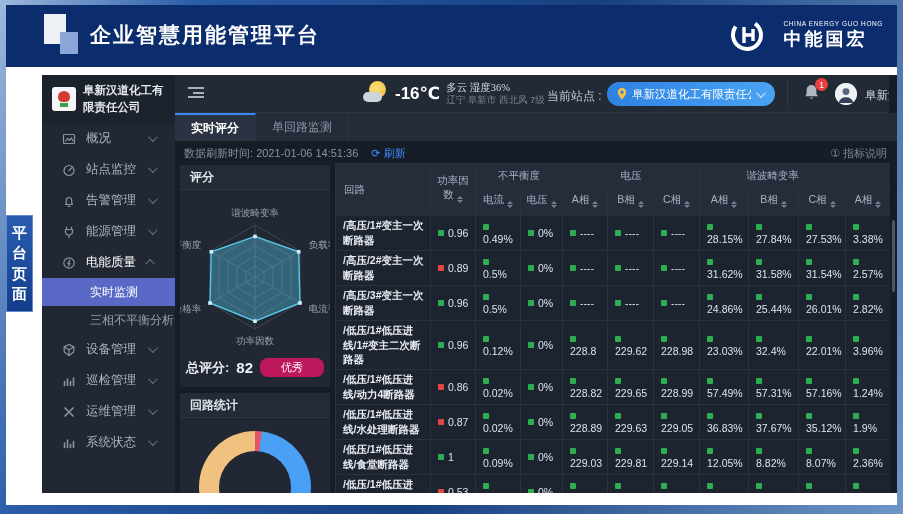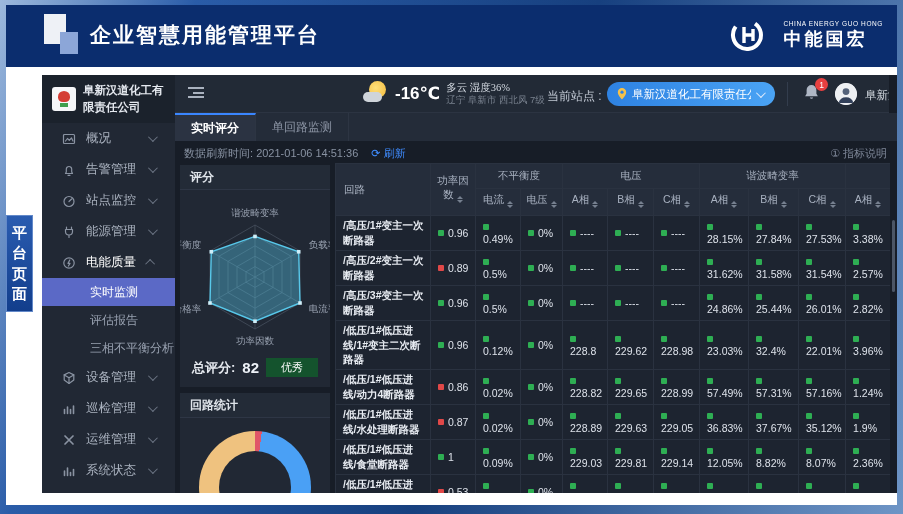--- a/index.html
+++ b/index.html
@@ -147,20 +147,20 @@
             <div class="menu-item">
               <span class="mi-icon">
                 <svg viewBox="0 0 14 14">
-                  <path d="M3.5 10.5h7l-.8-1.6V6.2A2.7 2.7 0 0 0 7 3.5a2.7 2.7 0 0 0-2.7 2.7v2.7zM6 12.3h2"></path>
-                </svg>
-              </span>
-              <span class="mi-label">告警管理</span>
-              <span class="chev"></span>
-            </div>
-            <div class="menu-item">
-              <span class="mi-icon">
-                <svg viewBox="0 0 14 14">
                   <circle cx="7" cy="7.5" r="5"></circle>
                   <path d="M7 7.5L9.6 5"></path>
                 </svg>
               </span>
               <span class="mi-label">站点监控</span>
+              <span class="chev"></span>
+            </div>
+            <div class="menu-item">
+              <span class="mi-icon">
+                <svg viewBox="0 0 14 14">
+                  <path d="M3.5 10.5h7l-.8-1.6V6.2A2.7 2.7 0 0 0 7 3.5a2.7 2.7 0 0 0-2.7 2.7v2.7zM6 12.3h2"></path>
+                </svg>
+              </span>
+              <span class="mi-label">告警管理</span>
               <span class="chev"></span>
             </div>
             <div class="menu-item">

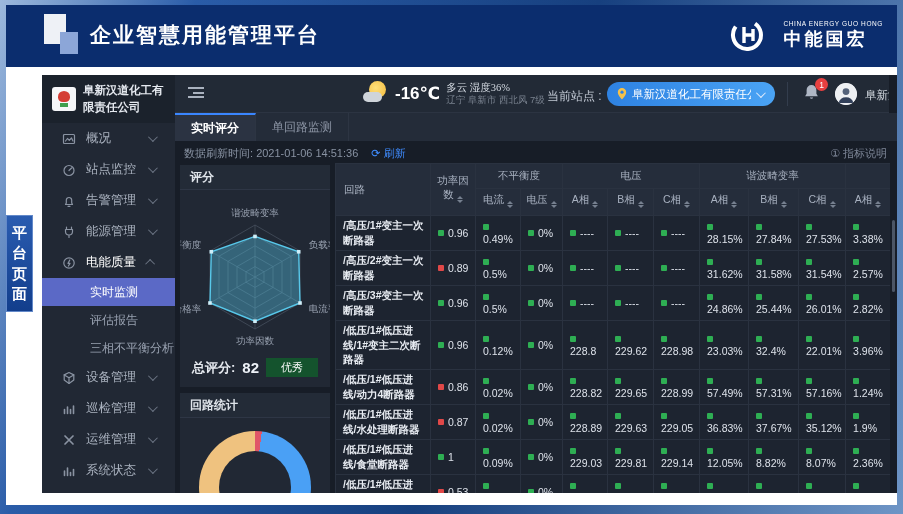--- a/index.html
+++ b/index.html
@@ -183,7 +183,6 @@
               <span class="chev up"></span>
             </div>
             <div class="sub-item active">实时监测</div>
-            <div class="sub-item">评估报告</div>
             <div class="sub-item">三相不平衡分析</div>
             <div class="menu-item">
               <span class="mi-icon">

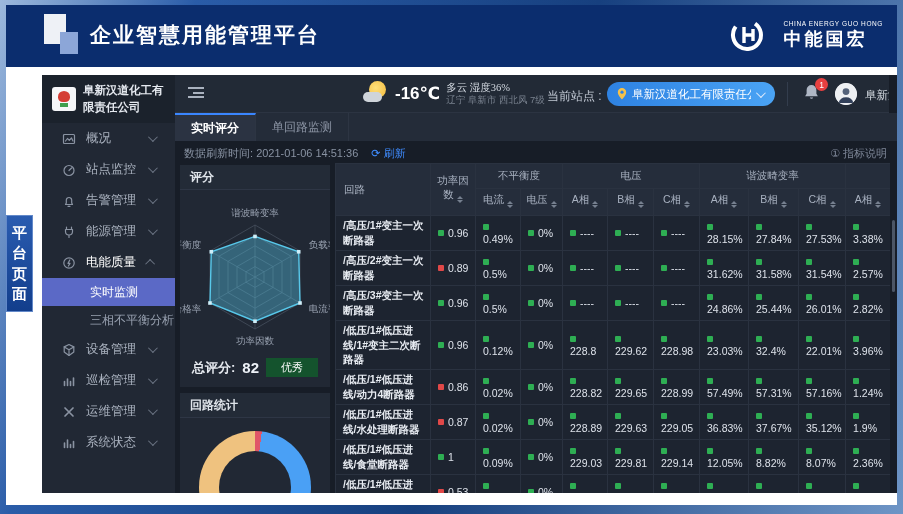--- a/index.html
+++ b/index.html
@@ -76,7 +76,7 @@
   .score-row { position:absolute; left:0; bottom:10px; width:100%; display:flex; align-items:center; justify-content:center; gap:7px; }
   .score-label { color:#e6eaf0; font-size:13px; font-weight:bold; }
   .score-val { color:#eef2f8; font-size:15px; font-weight:bold; }
-  .grade-badge { background:#14532d; color:#fff; font-size:11px; padding:2px 15px; border-radius:0; }
+  .grade-badge { background:#be185d; color:#fff; font-size:11px; padding:2px 21px; border-radius:8px; }
   .donut { position:absolute; left:19px; top:38px; width:112px; height:112px; border-radius:50%; }
   .donut-hole { position:absolute; left:39px; top:58px; width:72px; height:72px; border-radius:50%; background:#212834; }
   

